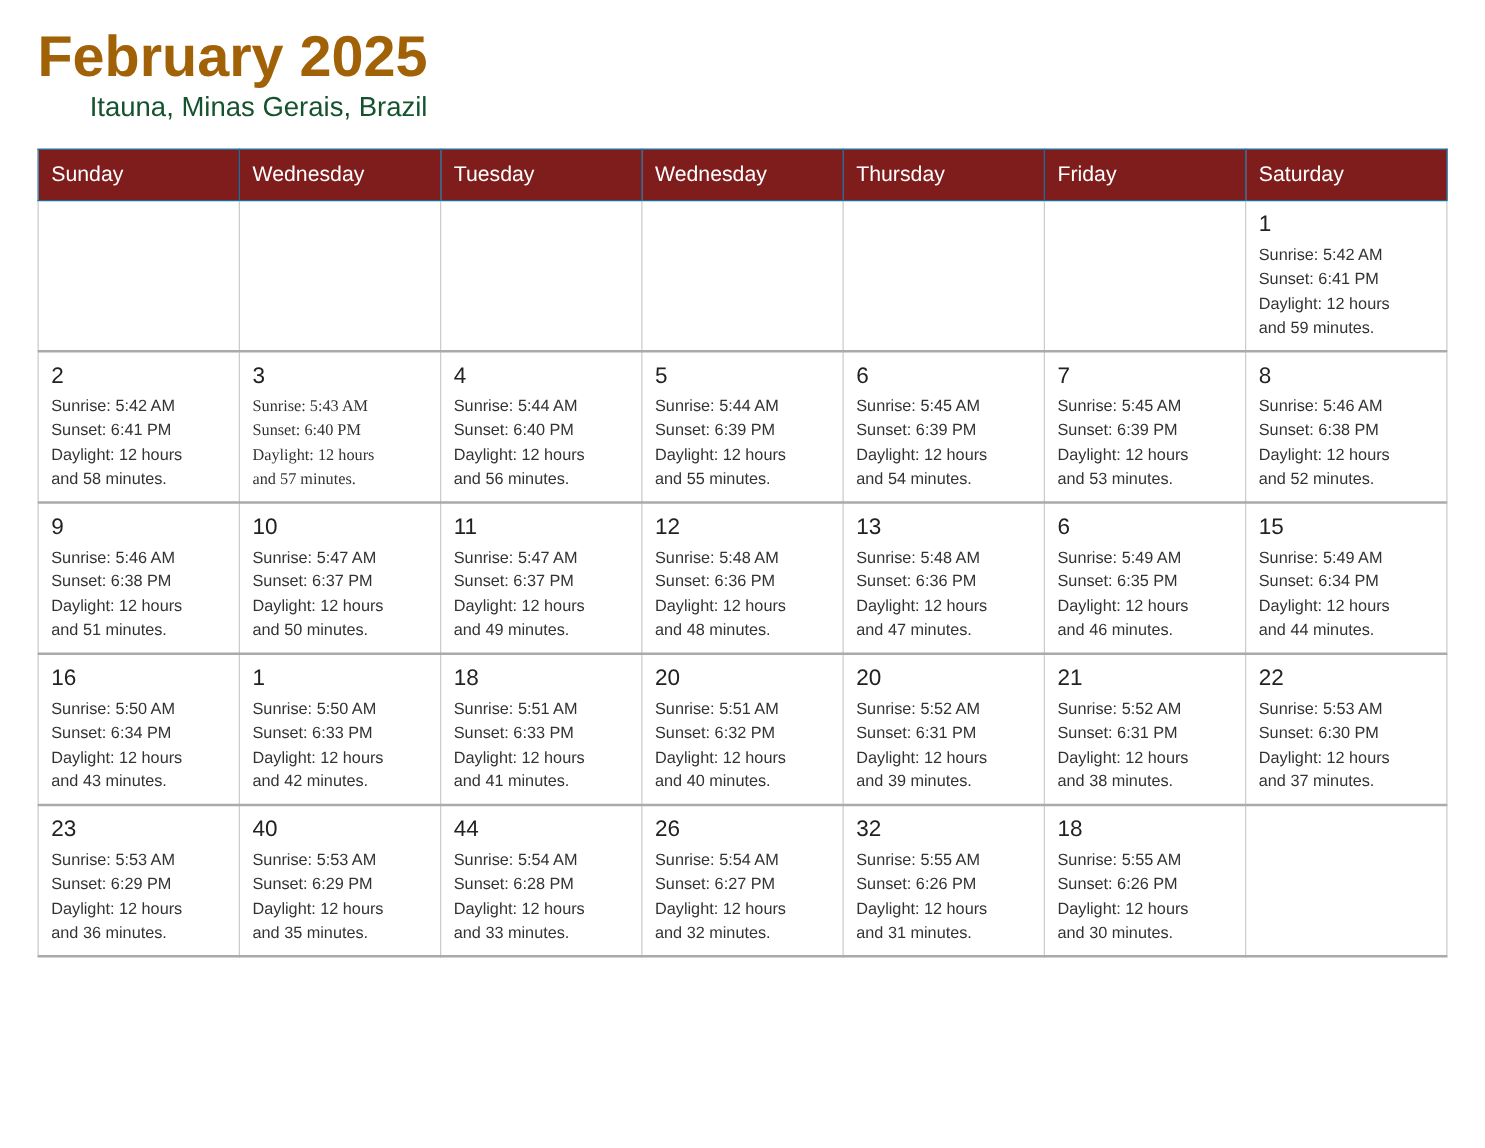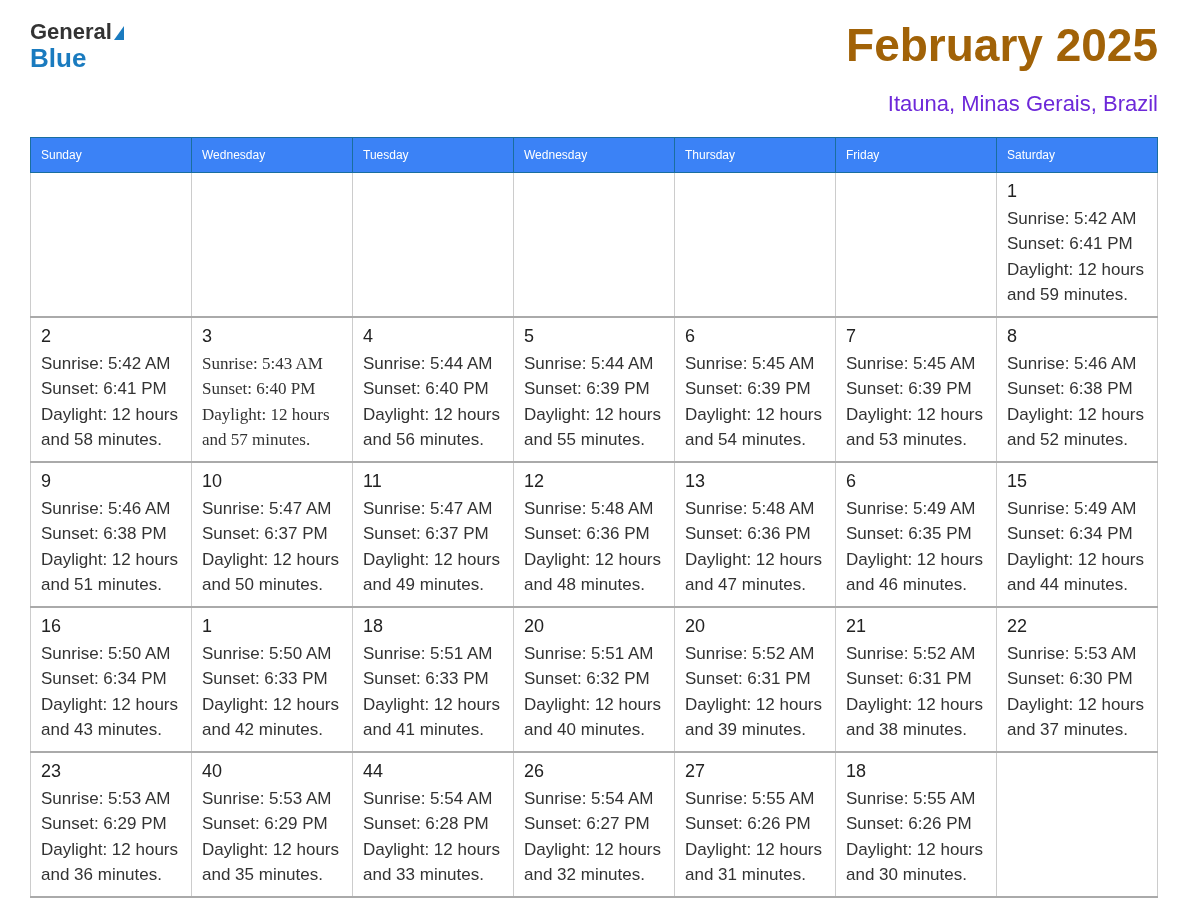--- a/index.html
+++ b/index.html
@@ -96,14 +96,6 @@
 <body>
 
 <div class="header">
-  <div class="logo">
-    <div>
-      <span>General</span><span class="logo-triangle"></span>
-    </div>
-    <div>
-      <span style="color:#1a7bbf; font-size:26px;">Blue</span>
-    </div>
-  </div>
   <div class="title-area">
     <h1>February 2025</h1>
     <h2>Itauna, Minas Gerais, Brazil</h2>

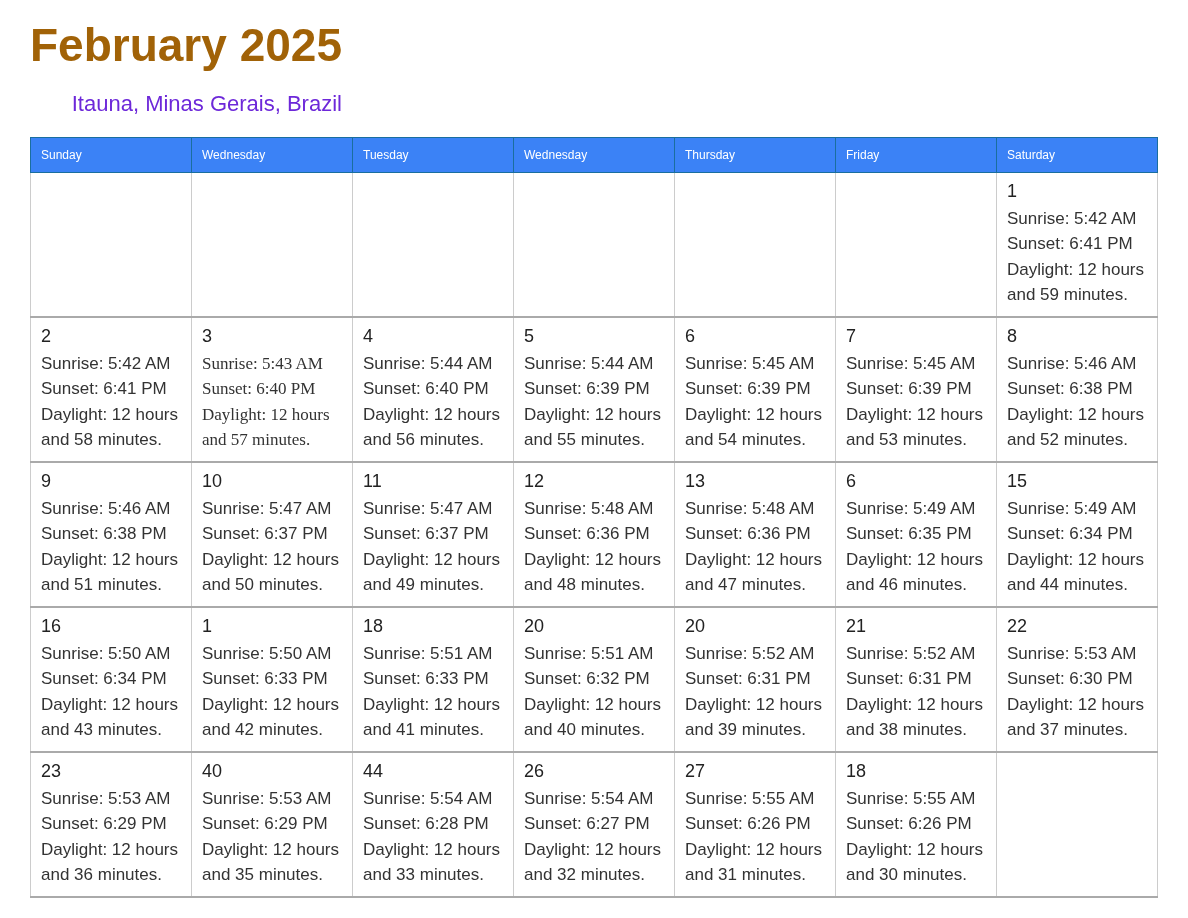--- a/index.html
+++ b/index.html
@@ -45,8 +45,8 @@
     .title-area h2 {
       font-size: 22px;
       font-weight: normal;
-      color: #6d28d9;
-      margin-top: 20px;
+      color: #14532d;
+      margin-top: 2px;
     }
     table {
       width: 100%;

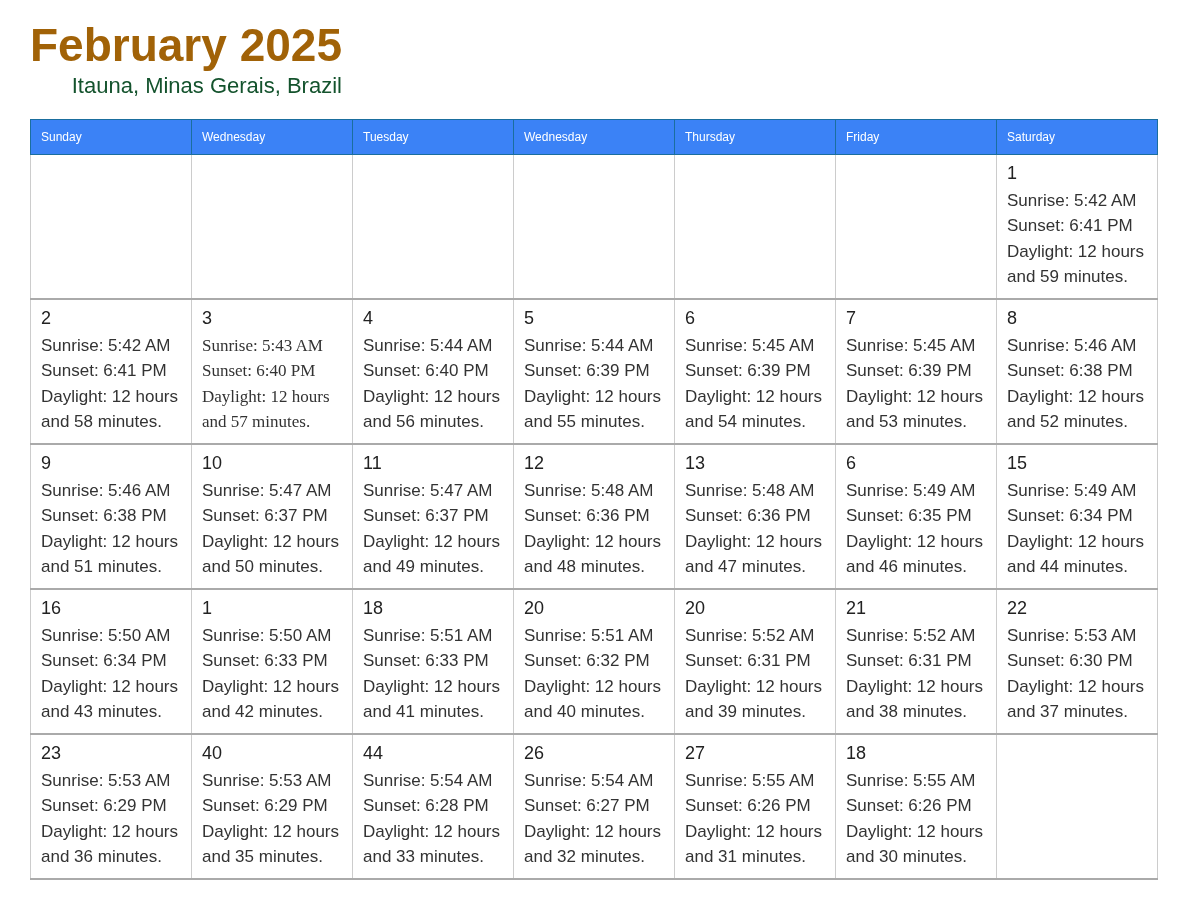--- a/index.html
+++ b/index.html
@@ -53,10 +53,10 @@
       border-collapse: collapse;
     }
     thead tr th {
-      background: #3b82f6;
+      background: #7f1d1d;
       color: #fff;
       padding: 10px 10px;
-      font-size: 12px;
+      font-size: 17px;
       font-weight: normal;
       text-align: left;
       border: 1px solid #1a6e9e;

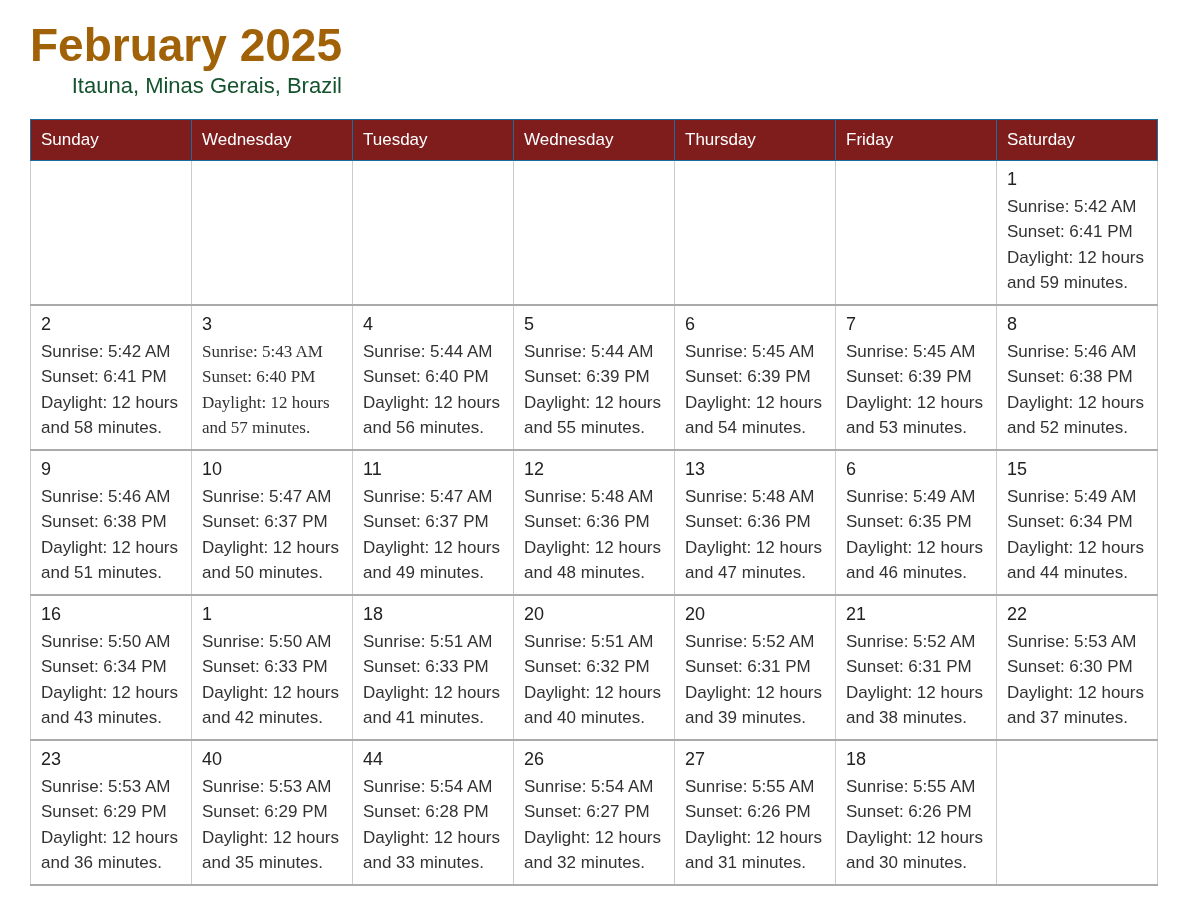--- a/index.html
+++ b/index.html
@@ -78,7 +78,7 @@
       margin-bottom: 4px;
     }
     tbody tr td .day-info {
-      font-size: 17px;
+      font-size: 13px;
       line-height: 1.5;
       color: #333;
     }

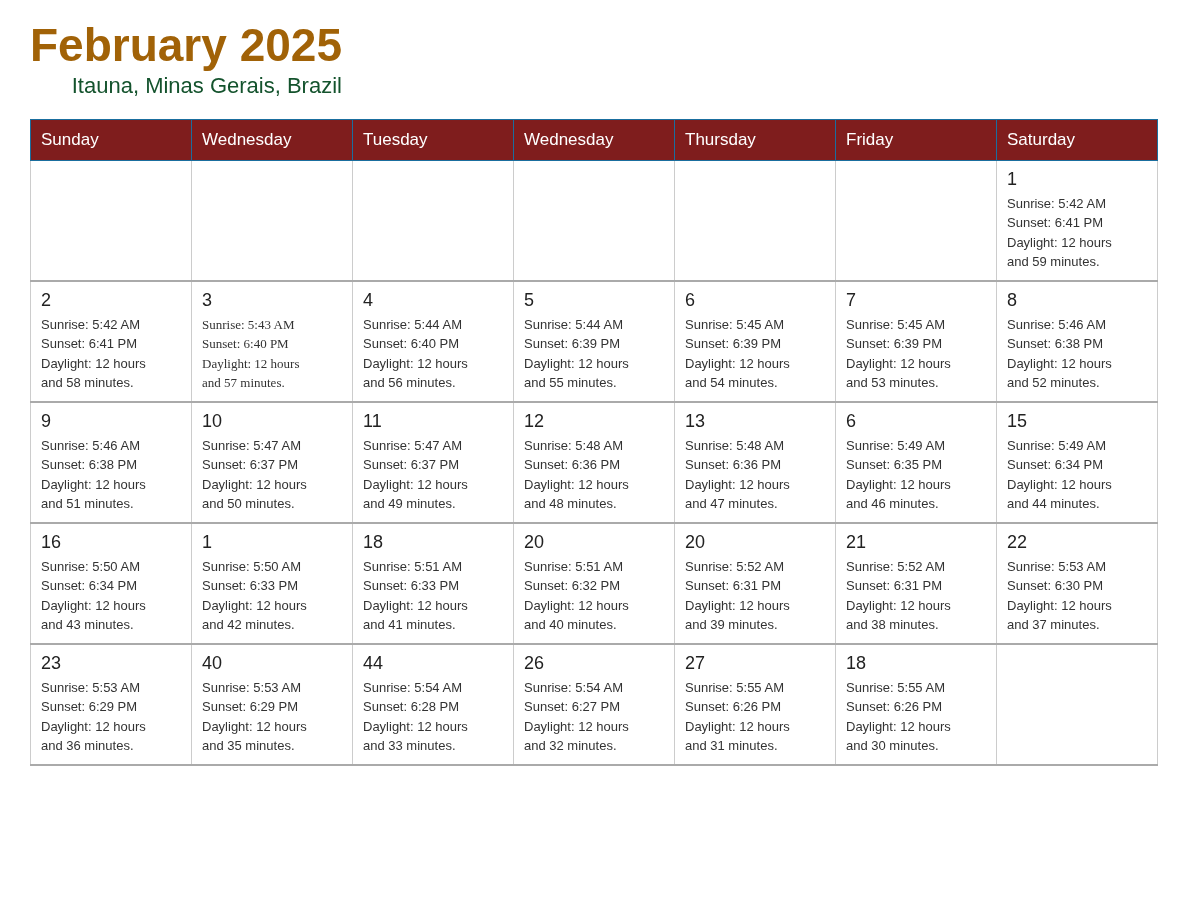--- a/index.html
+++ b/index.html
@@ -313,7 +313,7 @@
 and 32 minutes.</div>
         </td>
         <td>
-          <span class="day-num">27</span>
+          <span class="day-num">32</span>
           <div class="day-info" style="white-space: pre-line;">Sunrise: 5:55 AM
 Sunset: 6:26 PM
 Daylight: 12 hours

